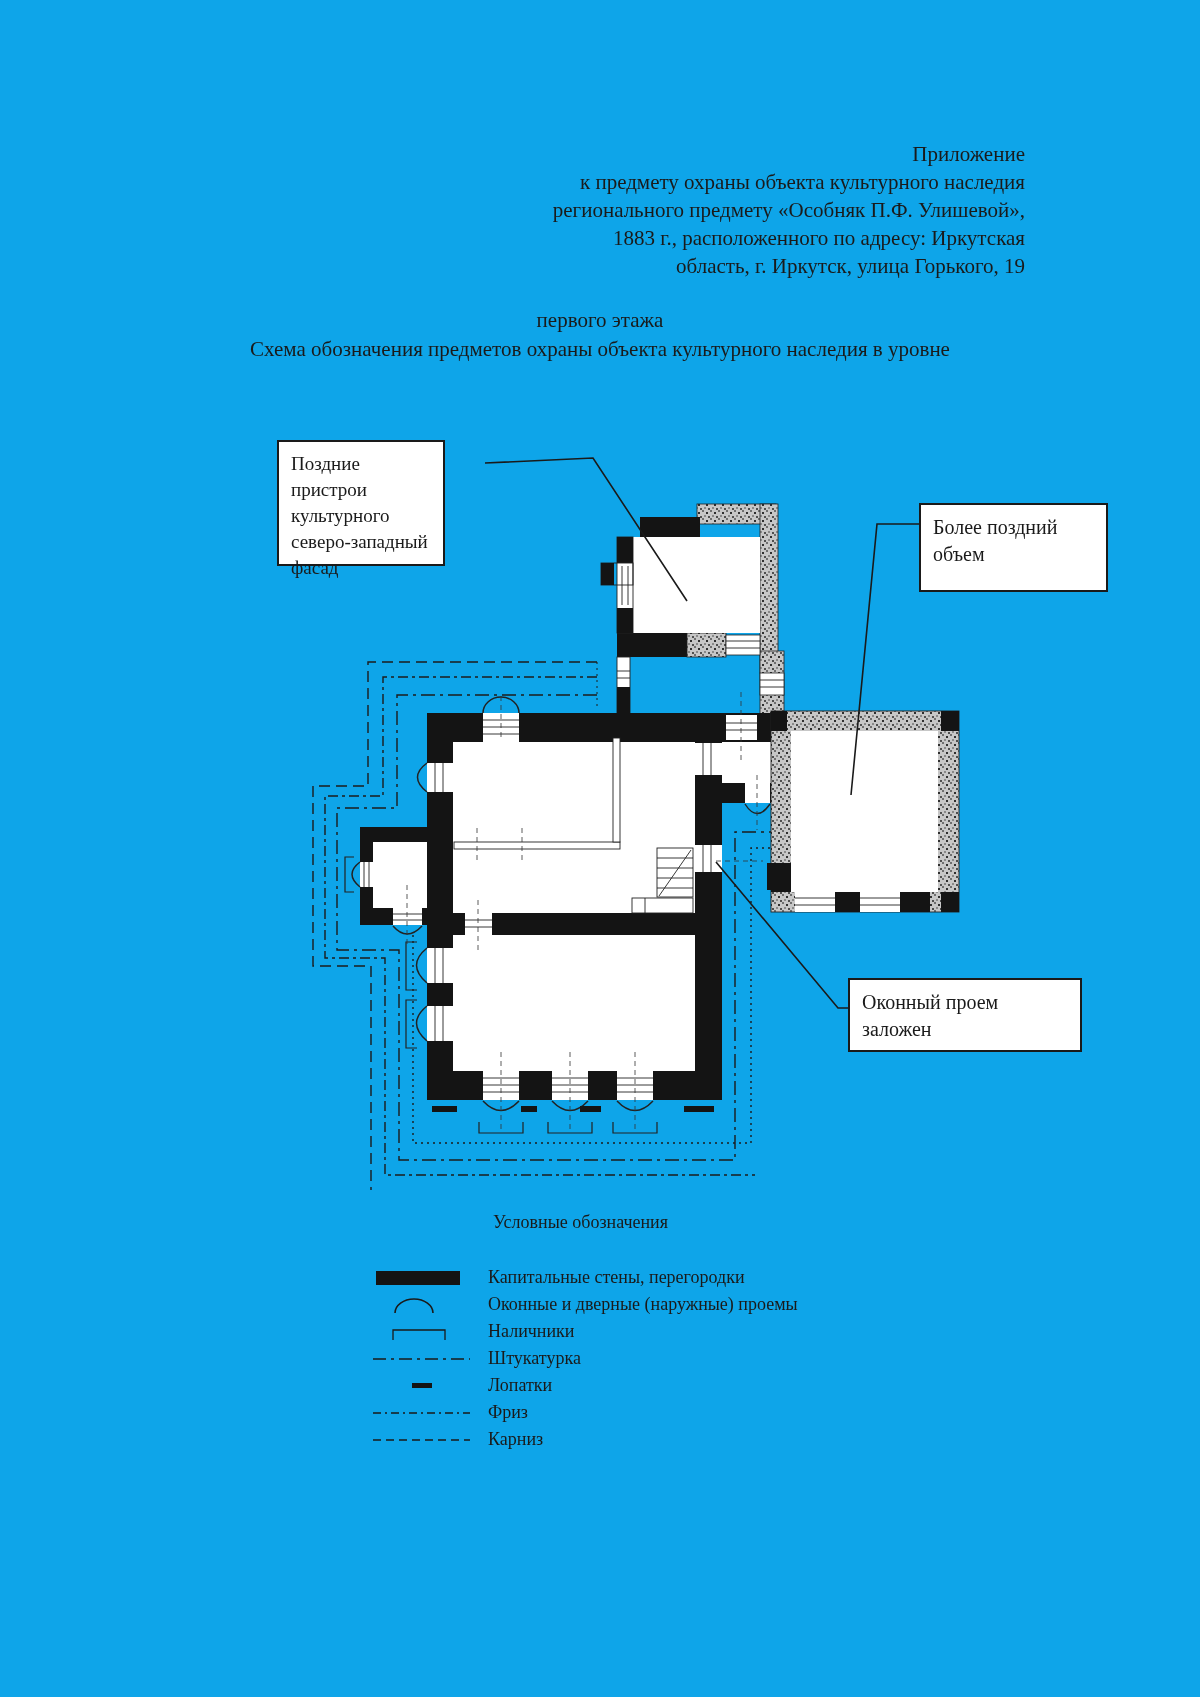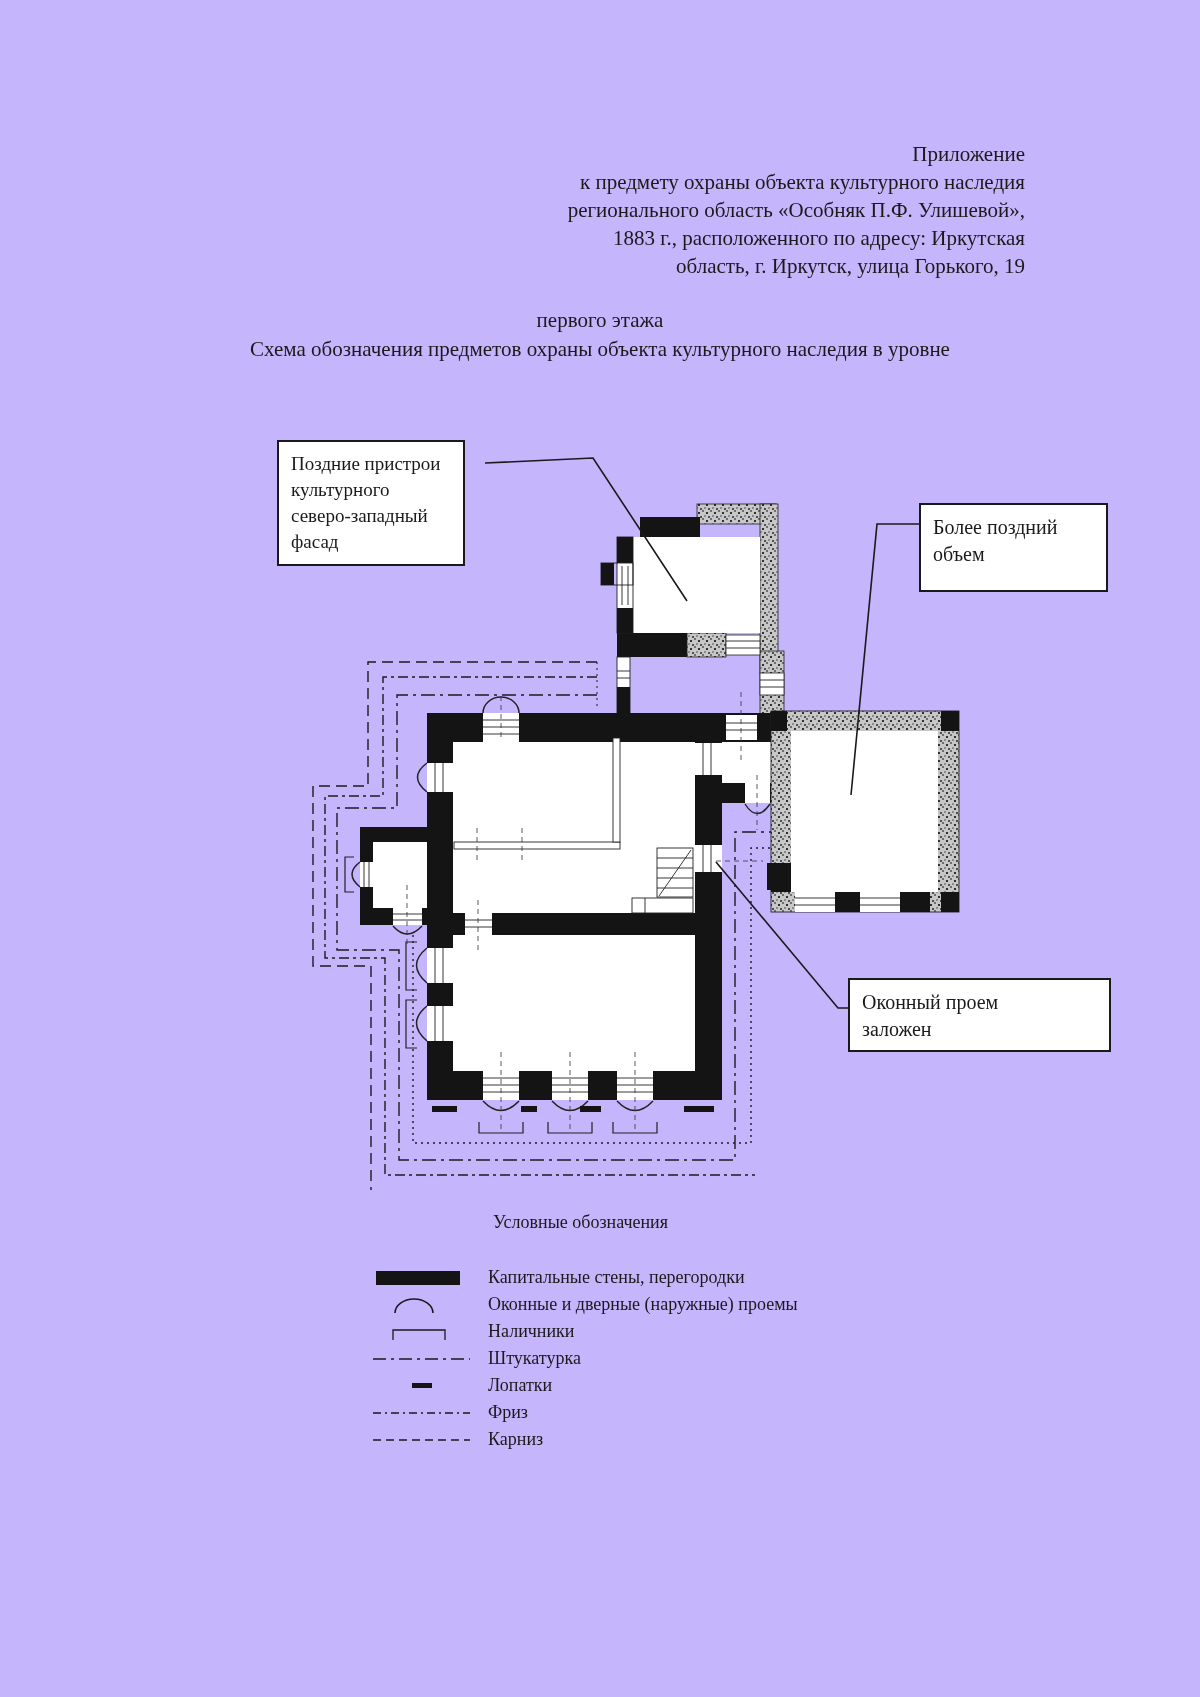--- a/index.html
+++ b/index.html
@@ -3,7 +3,7 @@
 <meta charset="utf-8">
 <style>
   html,body{margin:0;padding:0;background:#e8e8e8;}
-  .page{position:relative;width:1200px;height:1697px;background:#c4b5fd;margin:0 auto;
+  .page{position:relative;width:1200px;height:1697px;background:#0ea5e9;margin:0 auto;
         font-family:"Liberation Serif","DejaVu Serif",serif;color:#1a1a1a;overflow:hidden;}
   .hdr{position:absolute;left:430px;top:140px;width:595px;text-align:right;
        font-size:21px;line-height:28px;}

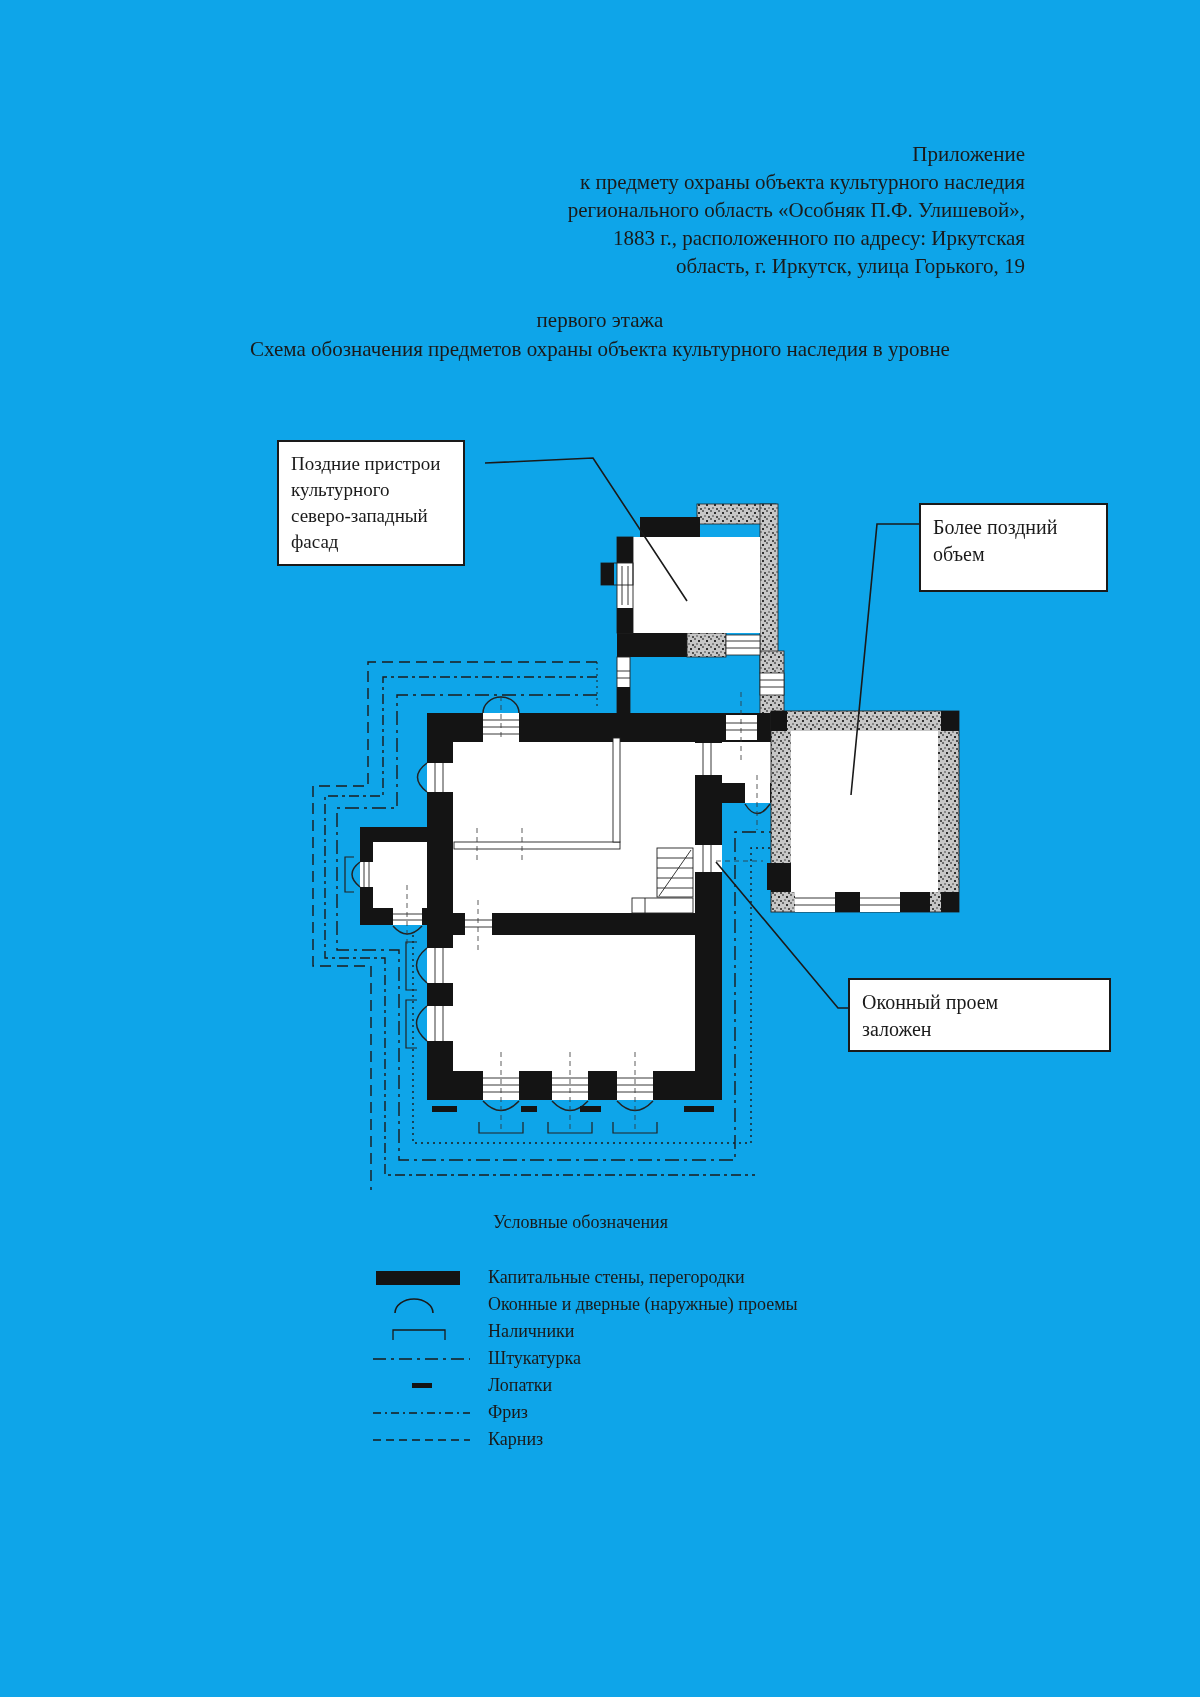--- a/index.html
+++ b/index.html
@@ -30,7 +30,7 @@
   <div class="hdr">
     <div>Приложение</div>
     <div>к предмету охраны объекта культурного наследия</div>
-    <div>регионального область «Особняк П.Ф. Улишевой»,</div>
+    <div>регионального предмету «Особняк П.Ф. Улишевой»,</div>
     <div>1883 г., расположенного по адресу: Иркутская</div>
     <div>область, г. Иркутск, улица Горького, 19</div>
   </div>

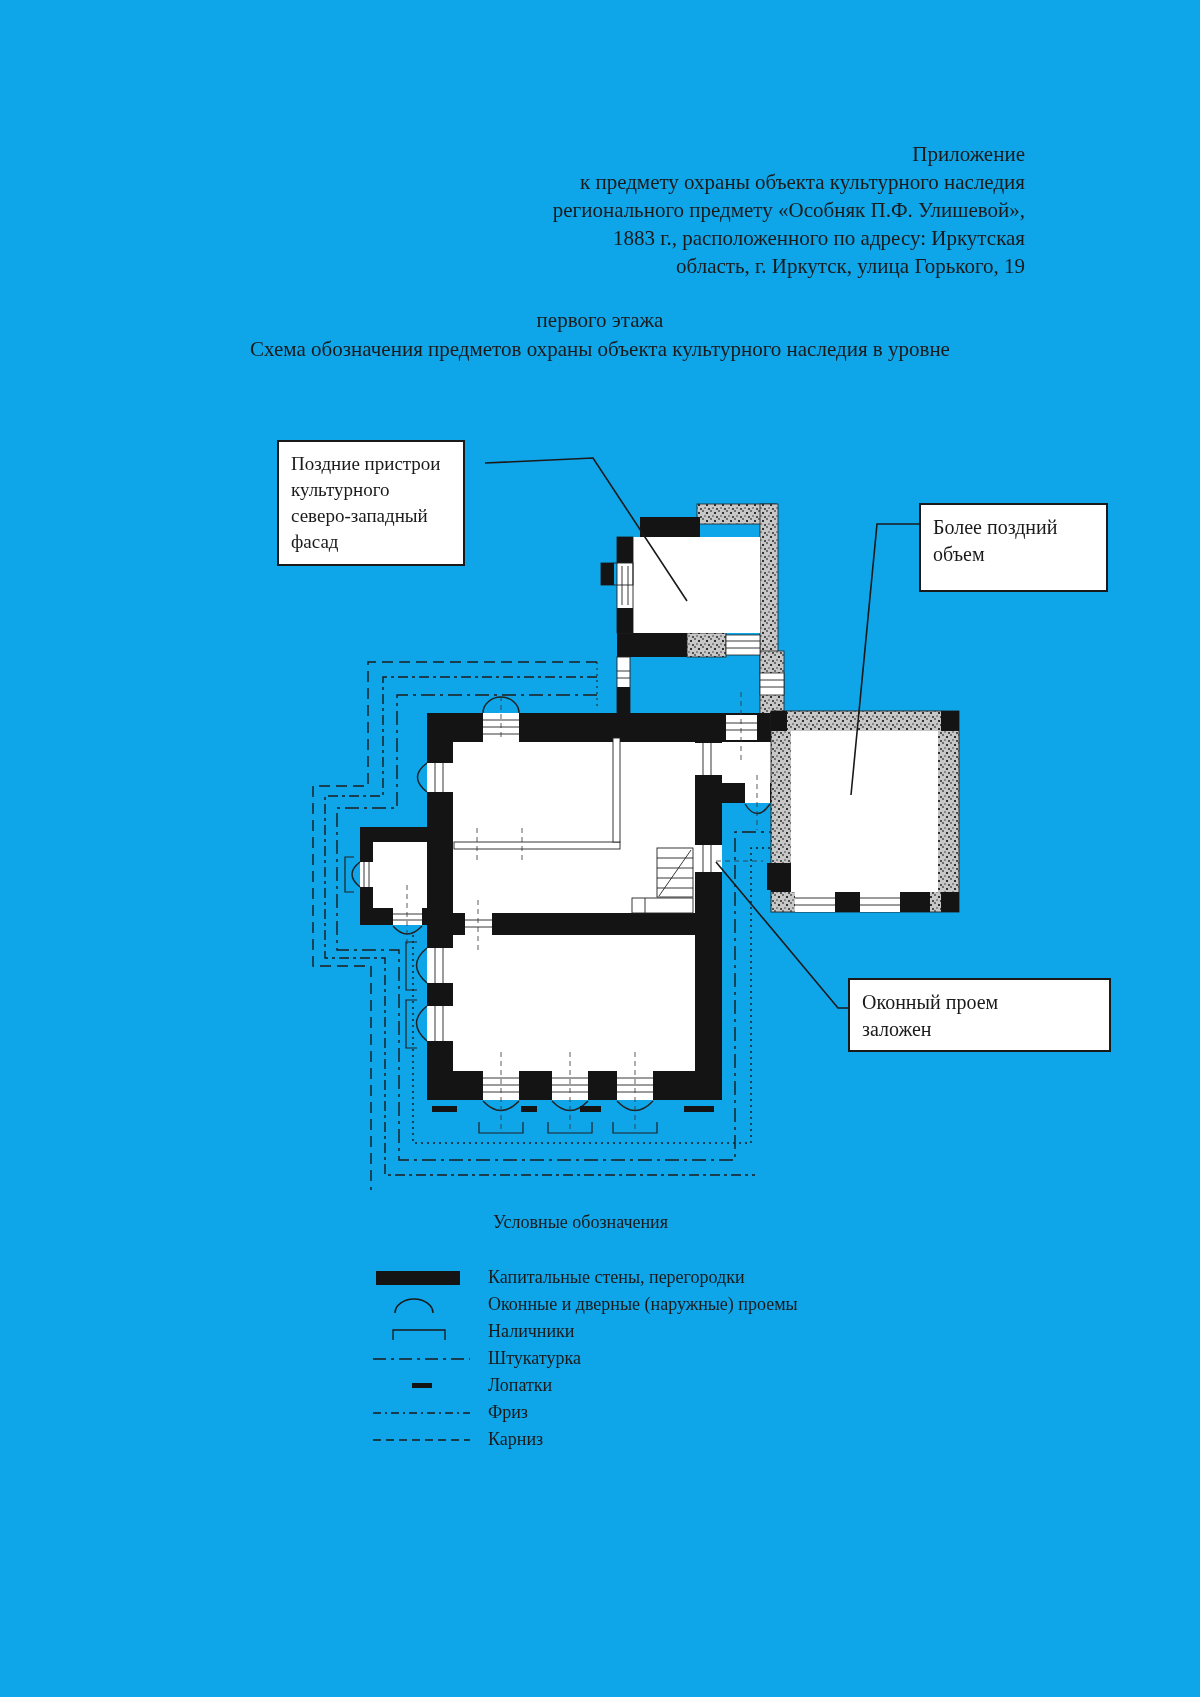--- a/index.html
+++ b/index.html
@@ -11,7 +11,7 @@
        font-size:21px;line-height:29px;}
   .callout{position:absolute;border:2px solid #1a1a1a;background:#fff;
            font-size:19px;line-height:26px;padding:9px 12px;box-sizing:border-box;}
-  #box1{left:277px;top:440px;width:188px;height:126px;}
+  #box1{left:277px;top:440px;width:168px;height:126px;}
   #box2{left:919px;top:503px;width:189px;height:89px;font-size:20px;line-height:27px;}
   #box3{left:848px;top:978px;width:263px;height:74px;font-size:20px;line-height:27px;}
   .plan{position:absolute;left:270px;top:430px;}

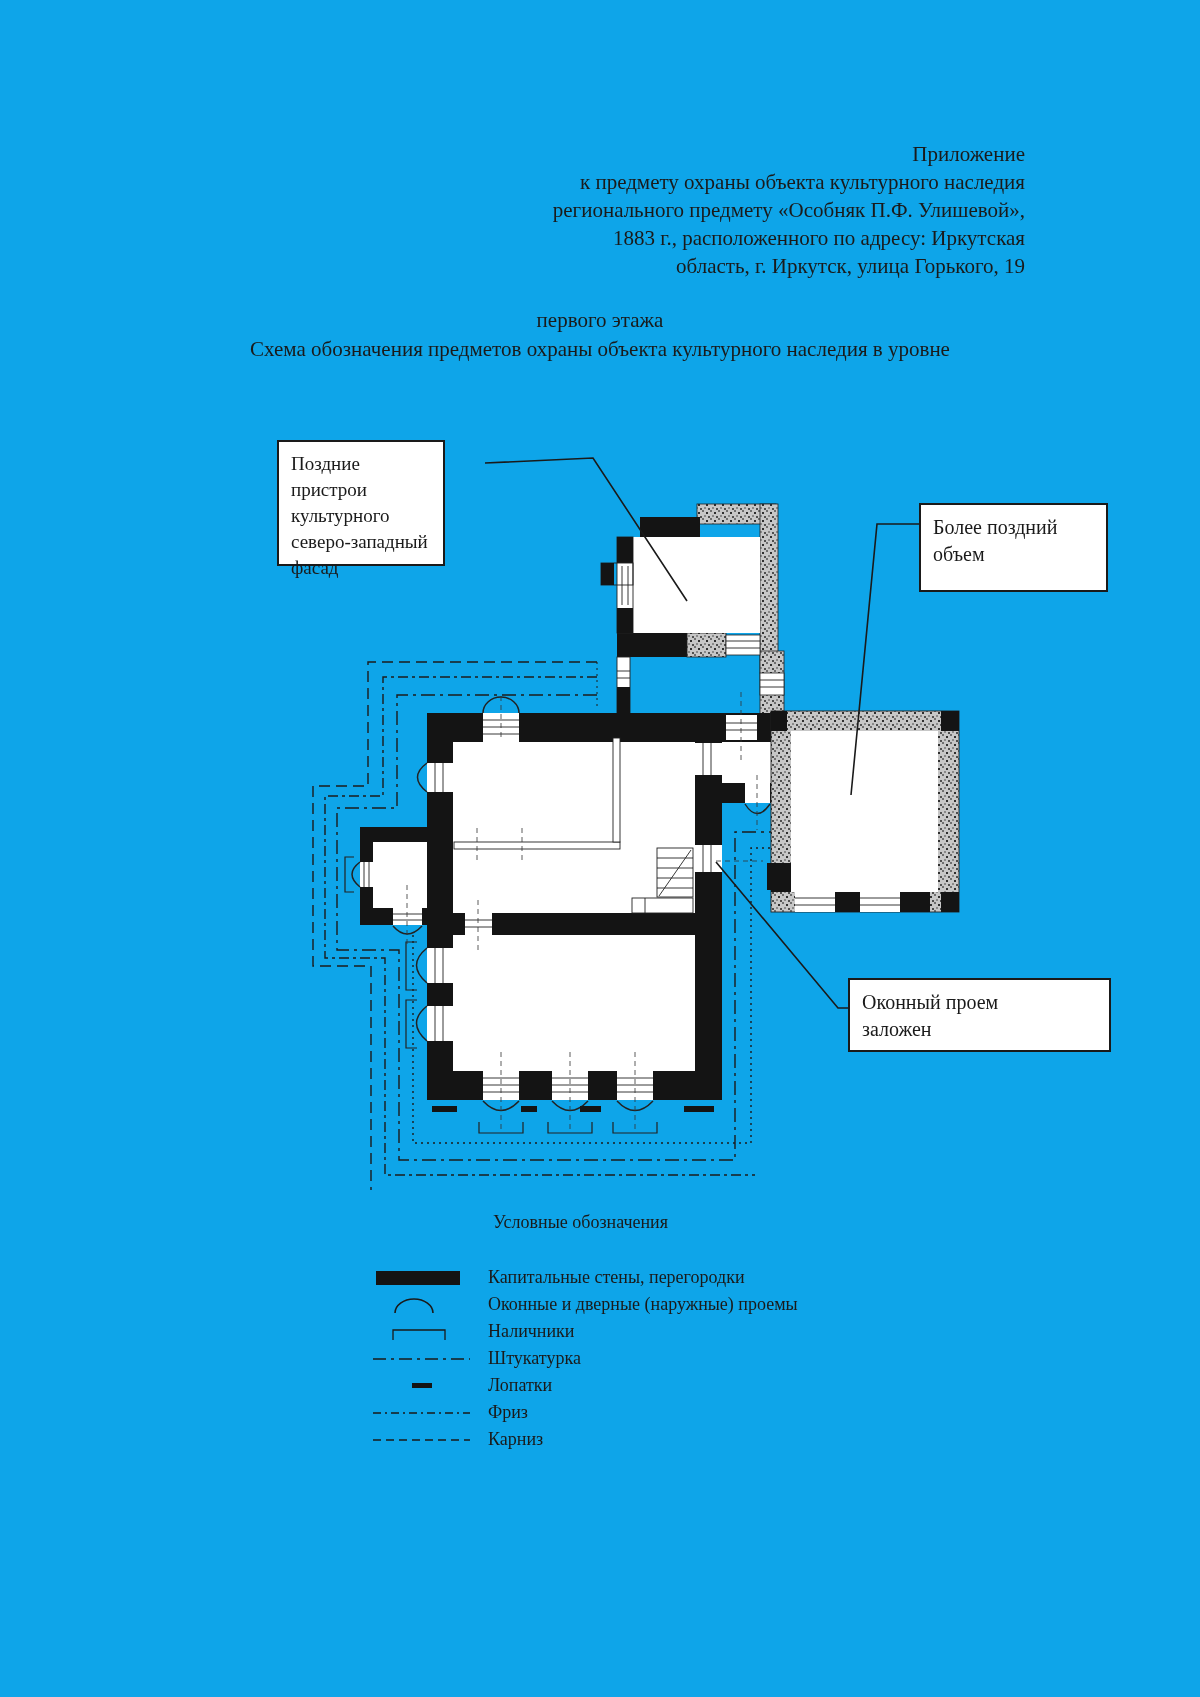--- a/index.html
+++ b/index.html
@@ -13,7 +13,7 @@
            font-size:19px;line-height:26px;padding:9px 12px;box-sizing:border-box;}
   #box1{left:277px;top:440px;width:168px;height:126px;}
   #box2{left:919px;top:503px;width:189px;height:89px;font-size:20px;line-height:27px;}
-  #box3{left:848px;top:978px;width:263px;height:74px;font-size:20px;line-height:27px;}
+  #box3{left:848px;top:978px;width:234px;height:74px;font-size:20px;line-height:27px;}
   .plan{position:absolute;left:270px;top:430px;}
   .legend-head{position:absolute;left:493px;top:1212px;font-size:18px;
                }

